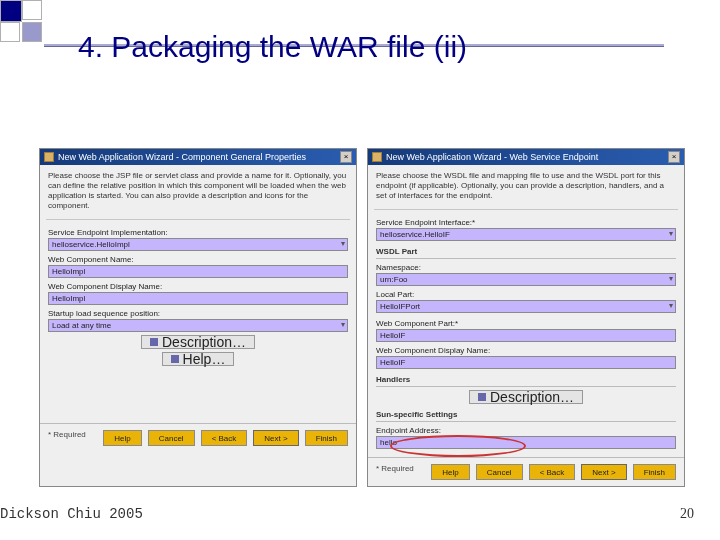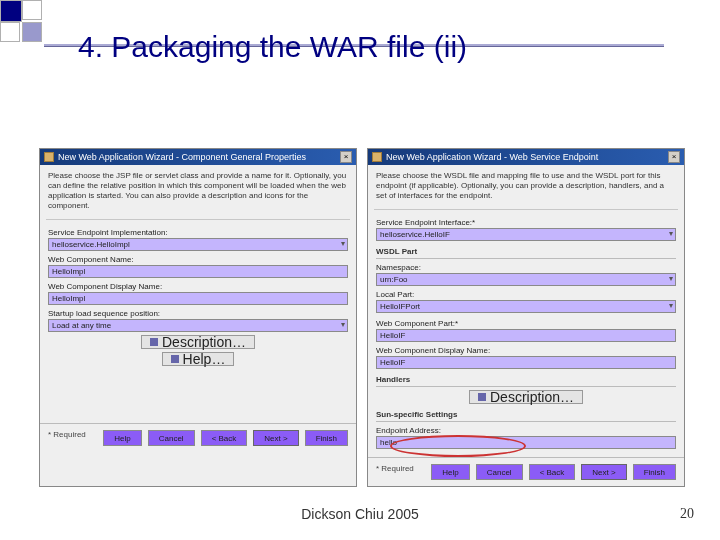--- a/index.html
+++ b/index.html
@@ -36,7 +36,7 @@
 .section-head{border-bottom:1px solid #bbb;font-size:8px;padding:2px 0;margin:4px 0 2px;color:#333;font-weight:bold}
 .footer{display:flex;gap:6px;padding:6px 8px;border-top:1px solid #bbb;margin-top:4px}
 .req{font-size:8px;color:#444}
-.fbtn{background:#8b5cf6;border:1px solid #8a8a8a;height:16px;font-size:8px;padding:0 10px;display:flex;align-items:center}
+.fbtn{background:#eab308;border:1px solid #8a8a8a;height:16px;font-size:8px;padding:0 10px;display:flex;align-items:center}
 .fbtn.primary{border:1px solid #666}
 .fsp{flex:1}
 .circle{position:absolute;border:2px solid #cc3333;border-radius:50%;width:136px;height:22px;top:286px;left:22px;pointer-events:none}

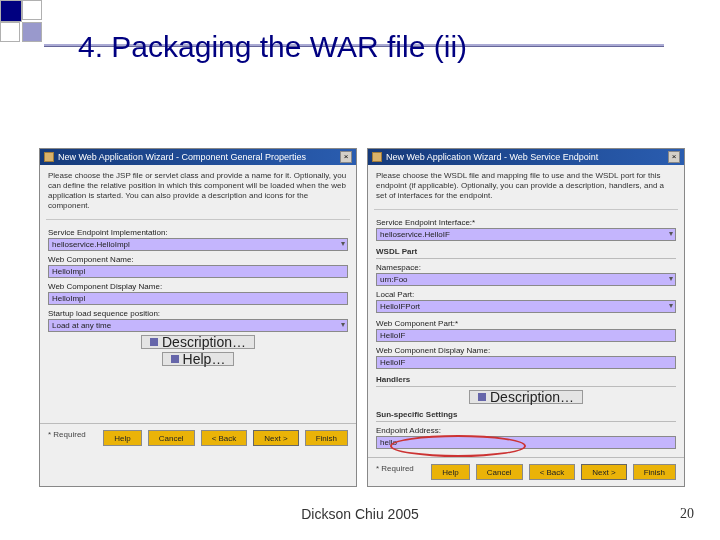--- a/index.html
+++ b/index.html
@@ -40,7 +40,7 @@
 .fbtn.primary{border:1px solid #666}
 .fsp{flex:1}
 .circle{position:absolute;border:2px solid #cc3333;border-radius:50%;width:136px;height:22px;top:286px;left:22px;pointer-events:none}
-.credit{position:absolute;bottom:18px;left:0;width:100%;text-align:center;font-size:14px;color:#333;font-family:Liberation Sans, sans-serif}
+.credit{position:absolute;bottom:18px;left:0;width:100%;font-size:14px;color:#333;font-family:Liberation Mono, monospace}
 .pagenum{position:absolute;bottom:18px;right:26px;font-size:14px;color:#333;font-family:Verdana}
 .d2{position:relative}
 </style>

